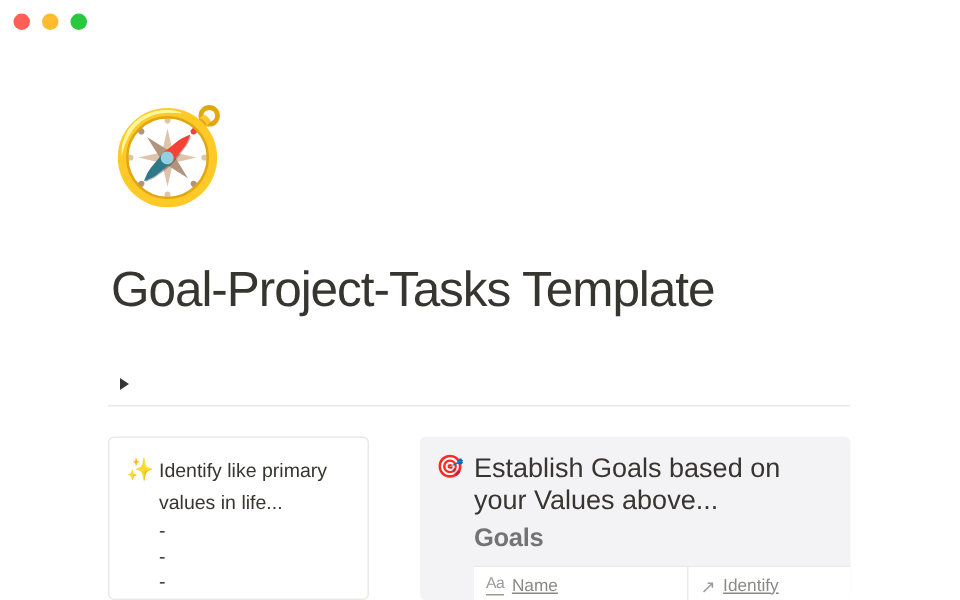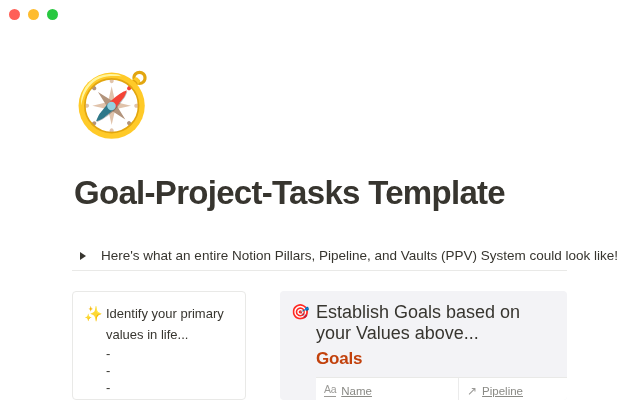--- a/index.html
+++ b/index.html
@@ -68,7 +68,7 @@
     top: 145px;
     width: 500px;
     font-size: 33px;
-    font-weight: bold;
+    font-weight: normal;
     letter-spacing: -0.7px;
     color: #37352f;
     line-height: 1.2;

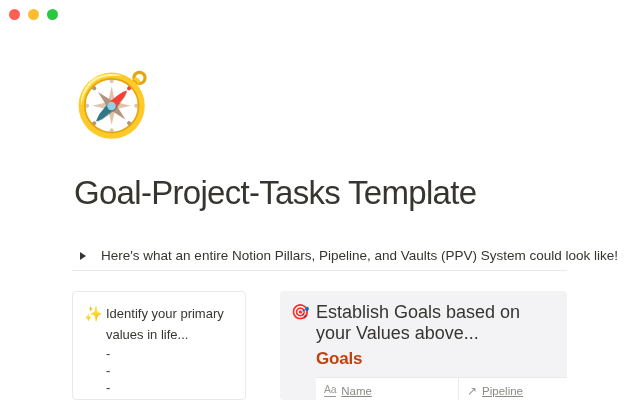--- a/index.html
+++ b/index.html
@@ -273,7 +273,6 @@
       <span class="toggle-caret">
         <span class="tri"></span>
       </span>
-      <span class="toggle-text">Here's what an entire Notion Pillars, Pipeline, and Vaults (PPV) System could look like!</span>
     </div>
 
     <div class="divider"></div>

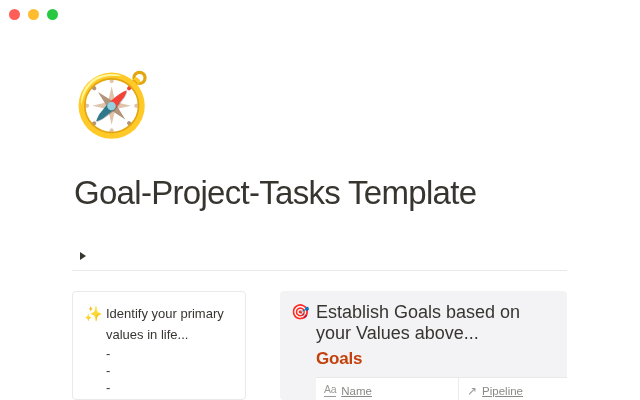--- a/index.html
+++ b/index.html
@@ -283,7 +283,7 @@
         <div class="callout-white">
           <div class="callout-emoji">✨</div>
           <div class="callout-body">
-            <div class="callout-text">Identify your primary values in life...</div>
+            <div class="callout-text">Identify like primary values in life...</div>
             <div class="bullet-dash">-</div>
             <div class="bullet-dash">-</div>
             <div class="bullet-dash">-</div>

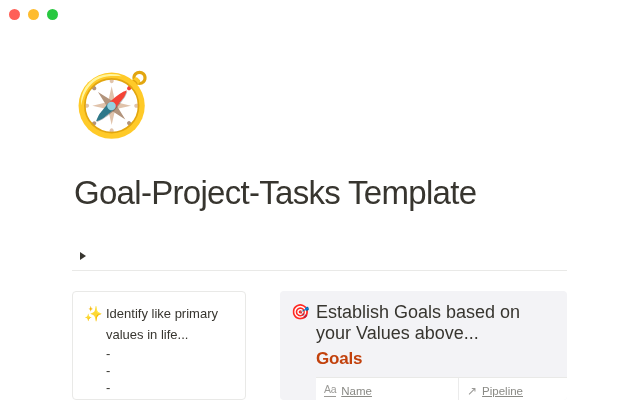--- a/index.html
+++ b/index.html
@@ -198,7 +198,7 @@
     margin-top: 5px;
     font-size: 17px;
     font-weight: bold;
-    color: #c2410c;
+    color: #737373;
     line-height: 22px;
     letter-spacing: -0.2px;
   }

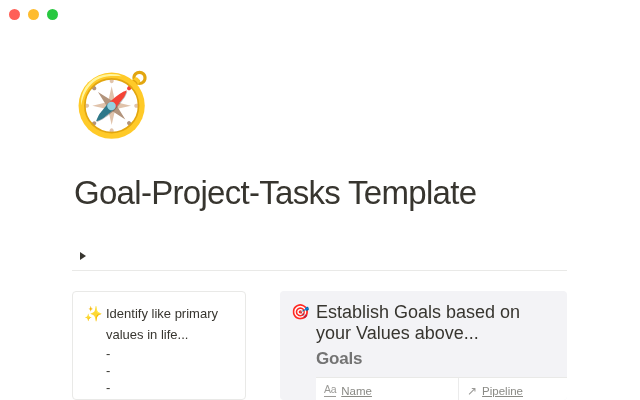--- a/index.html
+++ b/index.html
@@ -313,7 +313,7 @@
 
               <div class="db-col projects">
                 <span class="prop-icon arrow">↗</span>
-                <span class="db-col-label">Pipeline</span>
+                <span class="db-col-label">Identify</span>
               </div>
 
             </div>

